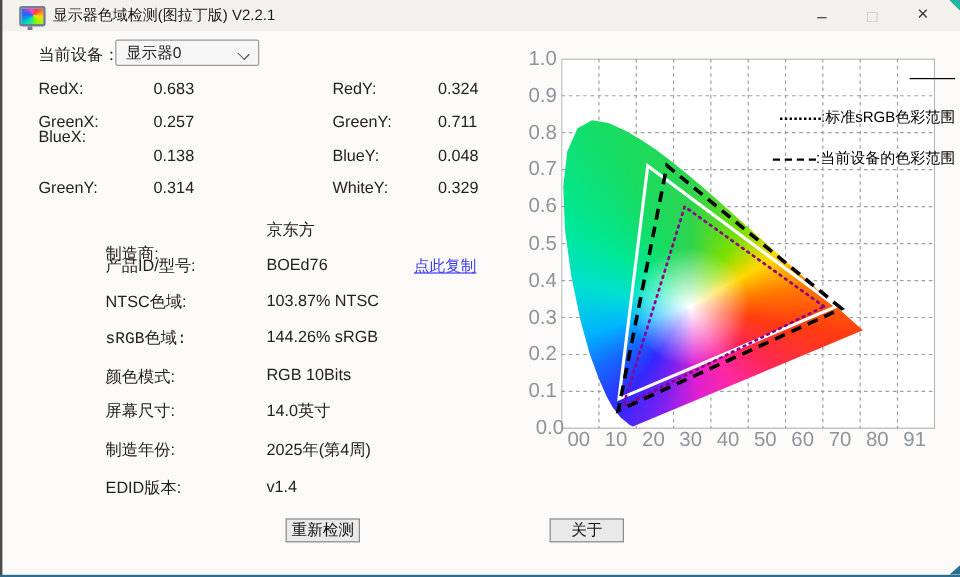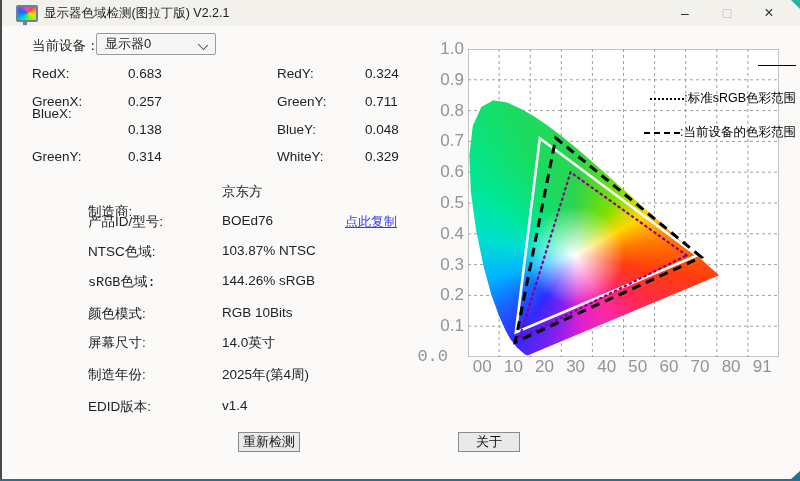--- a/index.html
+++ b/index.html
@@ -148,7 +148,7 @@
       <div class="ytick" style="left: 426px; top: 255.6px;">0.3</div>
       <div class="ytick" style="left: 426px; top: 286.4px;">0.2</div>
       <div class="ytick" style="left: 426px; top: 317.2px;">0.1</div>
-      <div class="ytick" style="left: 410px; top: 348px; font-family: Liberation Mono, monospace;">0.0</div>
+      <div class="ytick" style="left: 432px; top: 348px;">0.0</div>
       <div class="xtick" style="left: 465.306px; top: 358px;">00</div>
       <div class="xtick" style="left: 496.406px; top: 358px;">10</div>
       <div class="xtick" style="left: 527.506px; top: 358px;">20</div>

